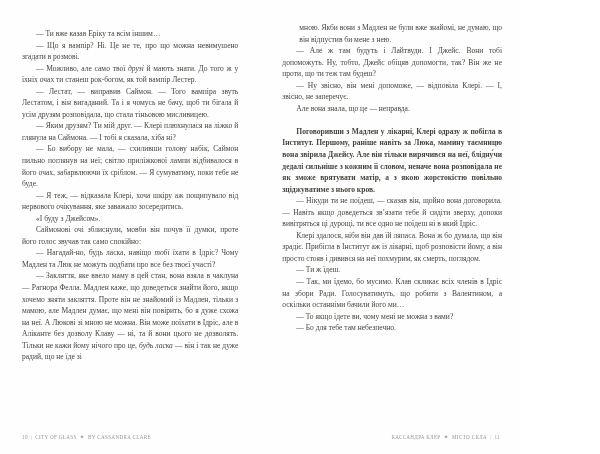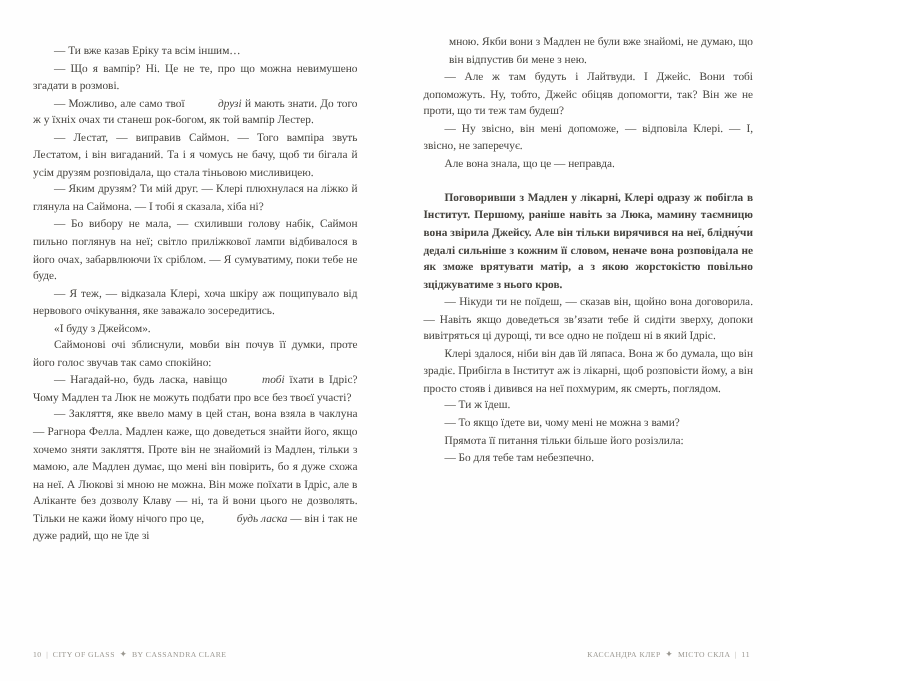--- a/index.html
+++ b/index.html
@@ -55,7 +55,6 @@
   .textblock p.gap-before { margin-top: 11.5px; font-weight: bold; }
 
   .textblock i, .textblock em {
-    margin-left: 20px;
   }
 
   .footer {

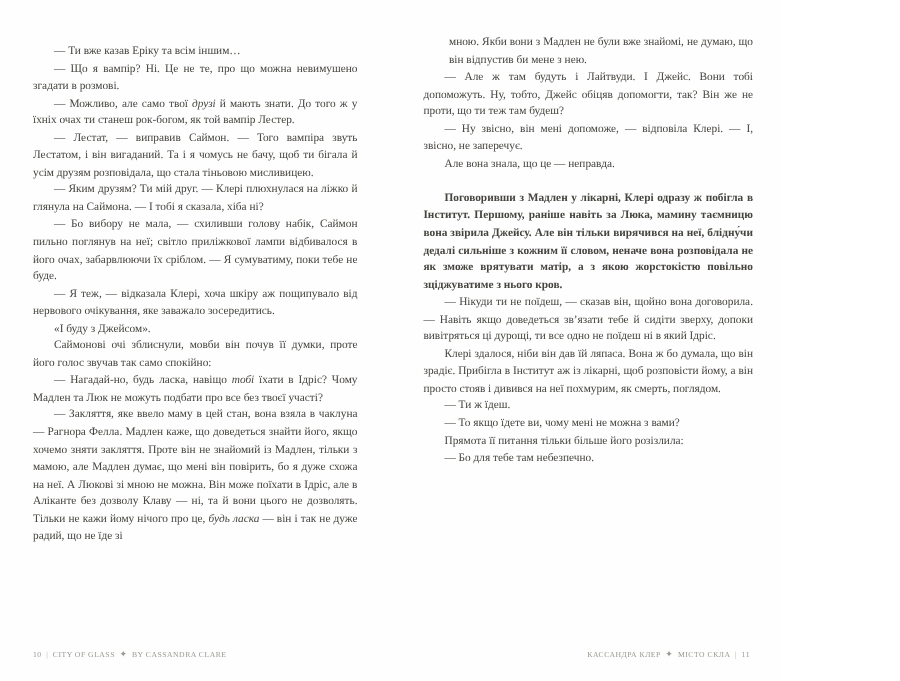--- a/index.html
+++ b/index.html
@@ -125,6 +125,7 @@
         <p><span>— Нікуди ти не поїдеш, — сказав він, щойно вона договорила. — Навіть якщо доведеться зв’язати тебе й сидіти зверху, допоки вивітряться ці дурощі, ти все одно не поїдеш ні в який Ідріс.</span></p>
         <p><span>Клері здалося, ніби він дав їй ляпаса. Вона ж бо думала, що він зрадіє. Прибігла в Інститут аж із лікарні, щоб розповісти йому, а він просто стояв і дивився на неї похмурим, як смерть, поглядом.</span></p>
         <p><span>— Ти ж їдеш.</span></p>
+        <p><span>— Так, ми їдемо, бо мусимо. Клав скликає всіх членів в Ідріс на збори Ради. Голосуватимуть, що робити з Валентином, а оскільки останніми бачили його ми…</span></p>
         <p><span>— То якщо їдете ви, чому мені не можна з вами?</span></p>
         <p><span>Прямота її питання тільки більше його розізлила:</span></p>
         <p><span>— Бо для тебе там небезпечно.</span></p>

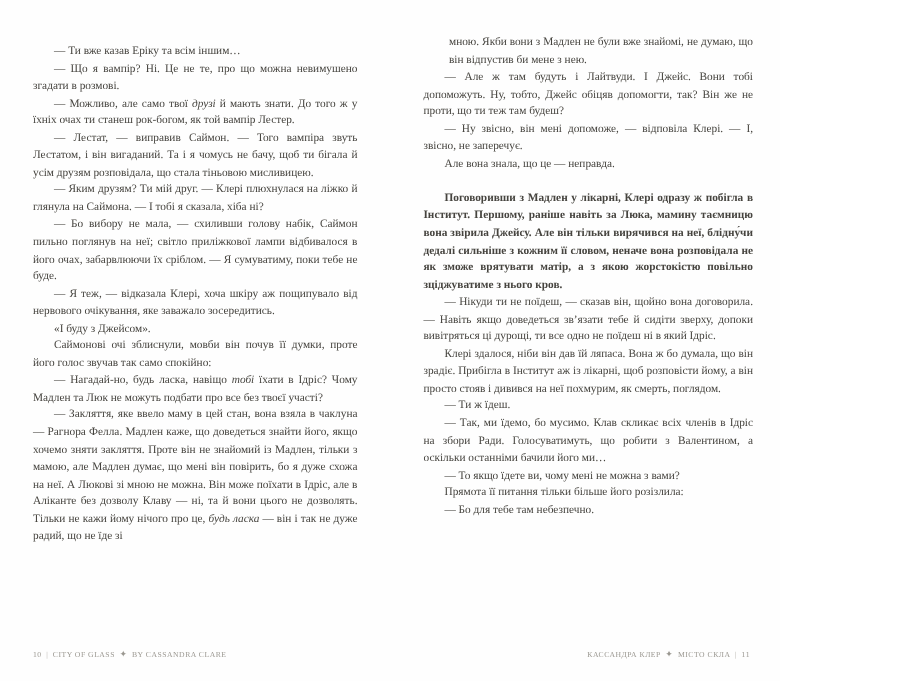--- a/index.html
+++ b/index.html
@@ -127,7 +127,6 @@
         <p><span>— Ти ж їдеш.</span></p>
         <p><span>— Так, ми їдемо, бо мусимо. Клав скликає всіх членів в Ідріс на збори Ради. Голосуватимуть, що робити з Валентином, а оскільки останніми бачили його ми…</span></p>
         <p><span>— То якщо їдете ви, чому мені не можна з вами?</span></p>
-        <p><span>Прямота її питання тільки більше його розізлила:</span></p>
         <p><span>— Бо для тебе там небезпечно.</span></p>
       </div>
 

